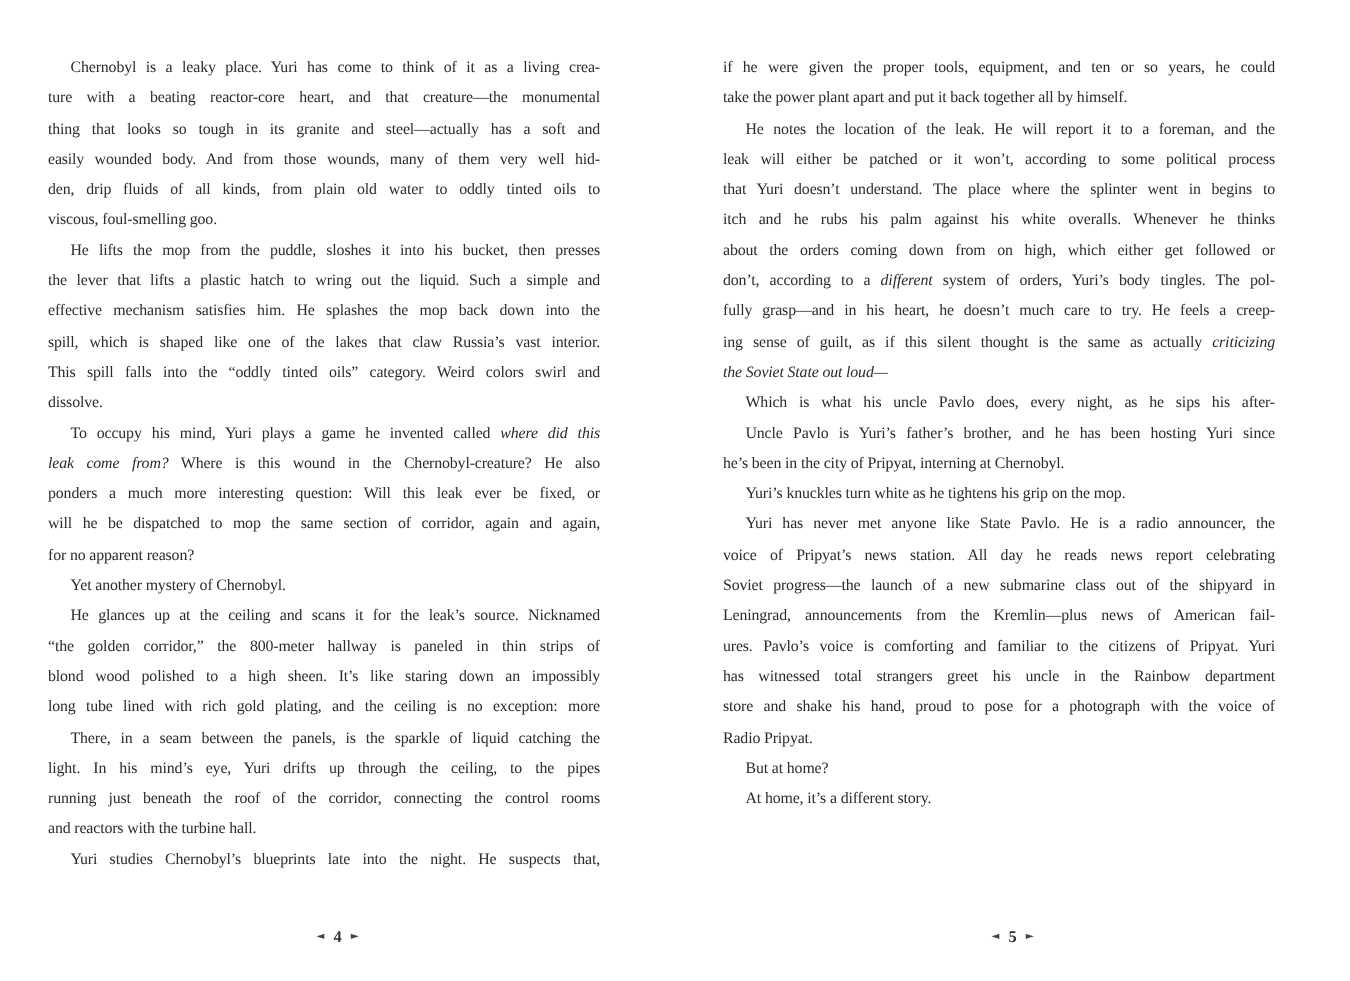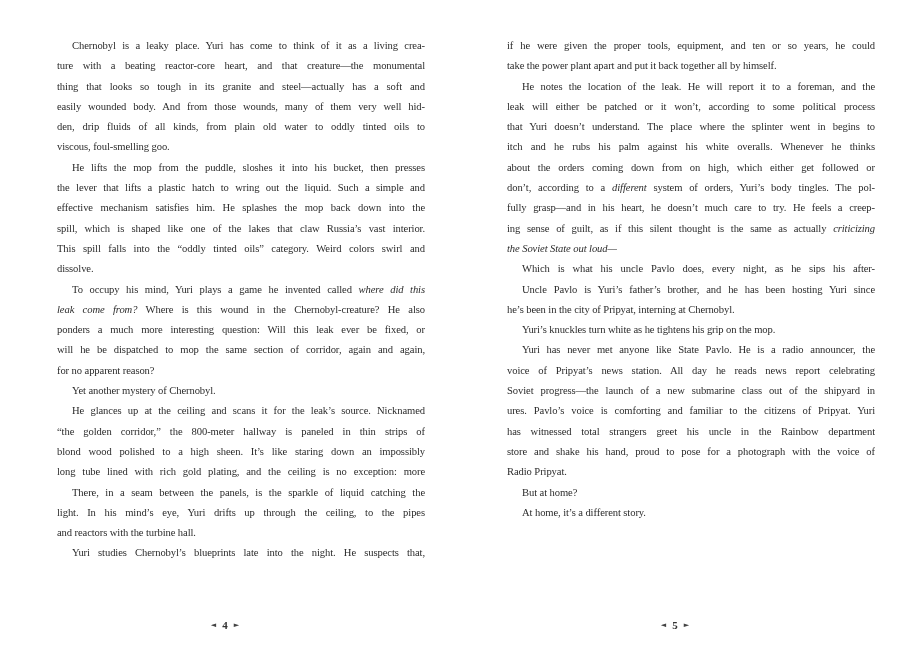--- a/index.html
+++ b/index.html
@@ -20,7 +20,7 @@
   .page {
     width: 450px; height: 570px;
     position: relative;
-    padding: 36px 0 0 57px;
+    padding: 36px 0 0 32px;
   }
   .page-body {
     width: 368px;

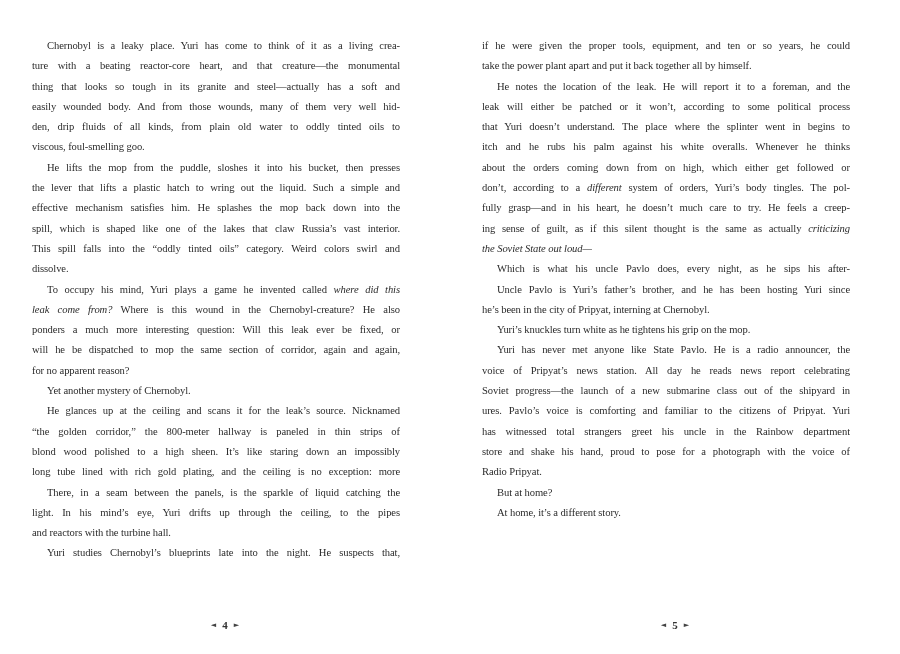--- a/index.html
+++ b/index.html
@@ -149,6 +149,7 @@
           <div class="line ind"><span>Yuri has never met anyone like State Pavlo. He is a radio announcer, the</span></div>
           <div class="line"><span>voice of Pripyat’s news station. All day he reads news report celebrating</span></div>
           <div class="line"><span>Soviet progress—the launch of a new submarine class out of the shipyard in</span></div>
+          <div class="line"><span>Leningrad, announcements from the Kremlin—plus news of American fail-</span></div>
           <div class="line"><span>ures. Pavlo’s voice is comforting and familiar to the citizens of Pripyat. Yuri</span></div>
           <div class="line"><span>has witnessed total strangers greet his uncle in the Rainbow department</span></div>
           <div class="line"><span>store and shake his hand, proud to pose for a photograph with the voice of</span></div>

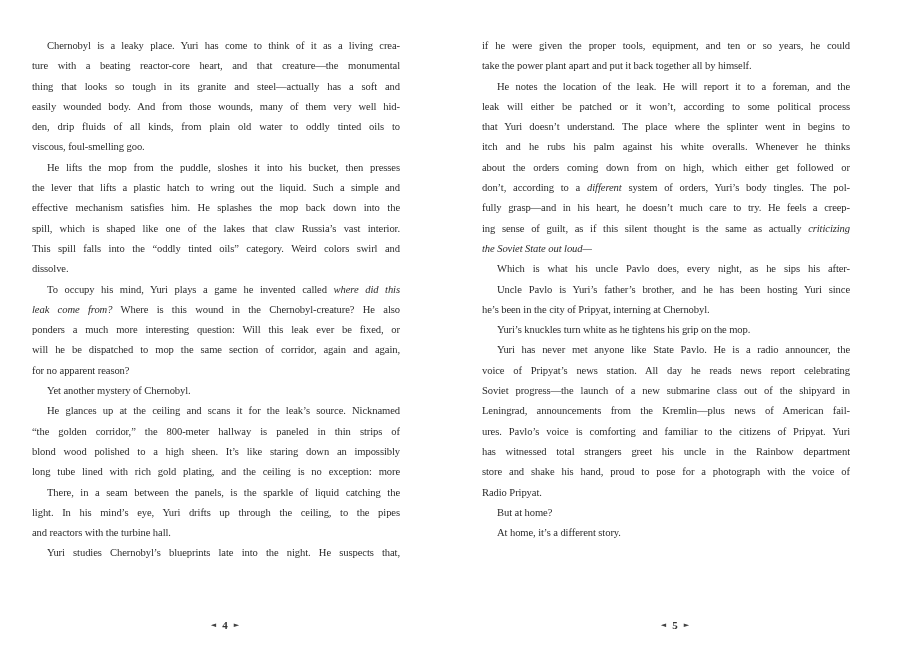--- a/index.html
+++ b/index.html
@@ -105,6 +105,7 @@
         <div>
           <div class="line ind"><span>There, in a seam between the panels, is the sparkle of liquid catching the</span></div>
           <div class="line"><span>light. In his mind’s eye, Yuri drifts up through the ceiling, to the pipes</span></div>
+          <div class="line"><span>running just beneath the roof of the corridor, connecting the control rooms</span></div>
           <div class="line end"><span>and reactors with the turbine hall.</span></div>
         </div>
         <div>

